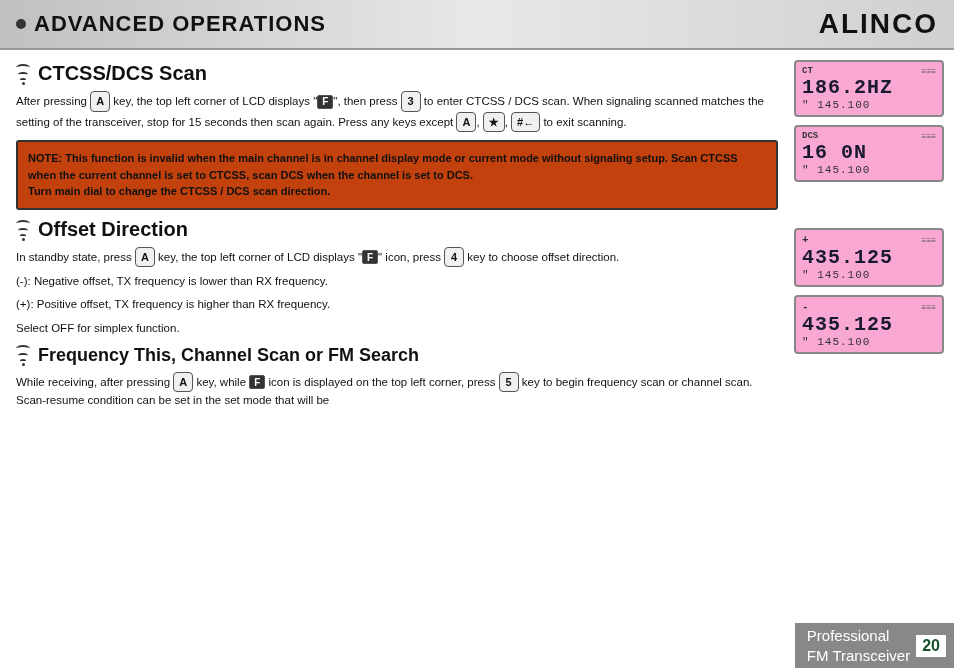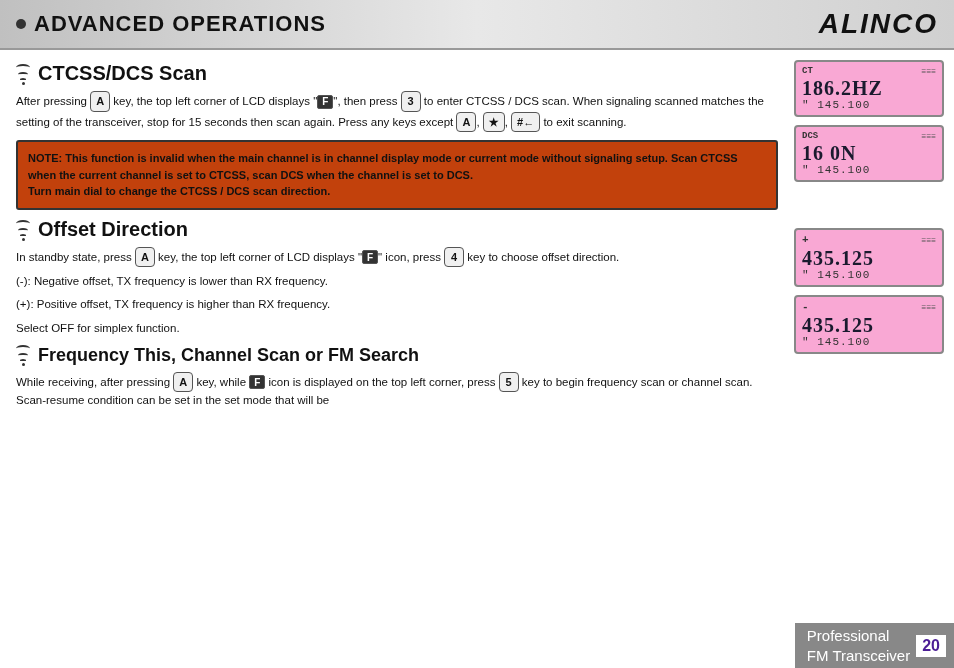--- a/index.html
+++ b/index.html
@@ -43,7 +43,6 @@
     .brand-logo {
       font-size: 28px;
       font-weight: 900;
-      font-style: italic;
       color: #111;
       letter-spacing: 2px;
     }

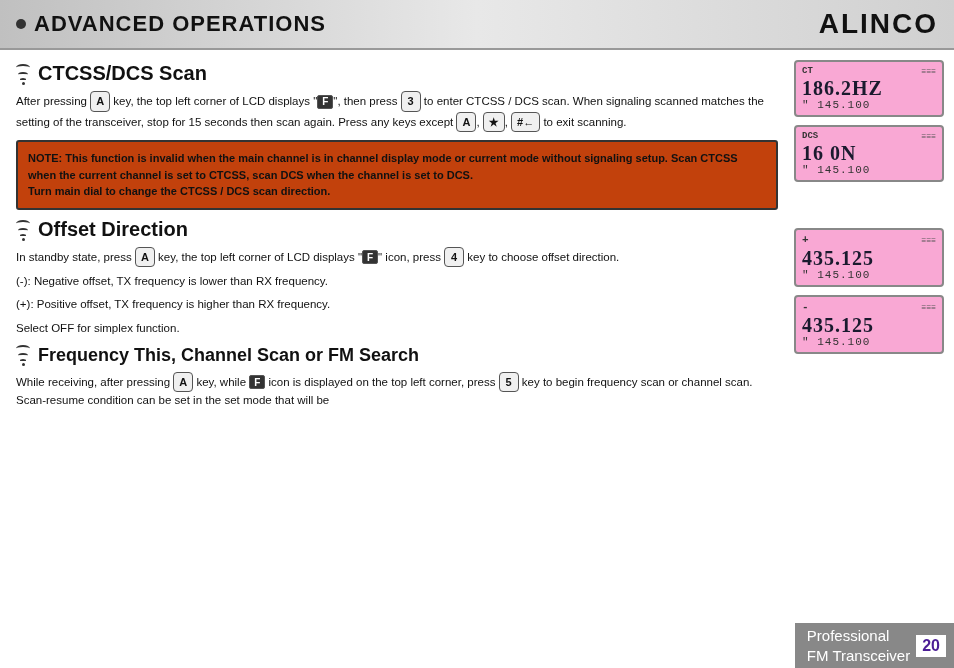--- a/index.html
+++ b/index.html
@@ -183,7 +183,6 @@
       color: #1a1a2e;
       letter-spacing: 1px;
       line-height: 1.1;
-      font-family: Liberation Serif, serif;
     }
     .lcd-sub-freq {
       font-size: 11px;

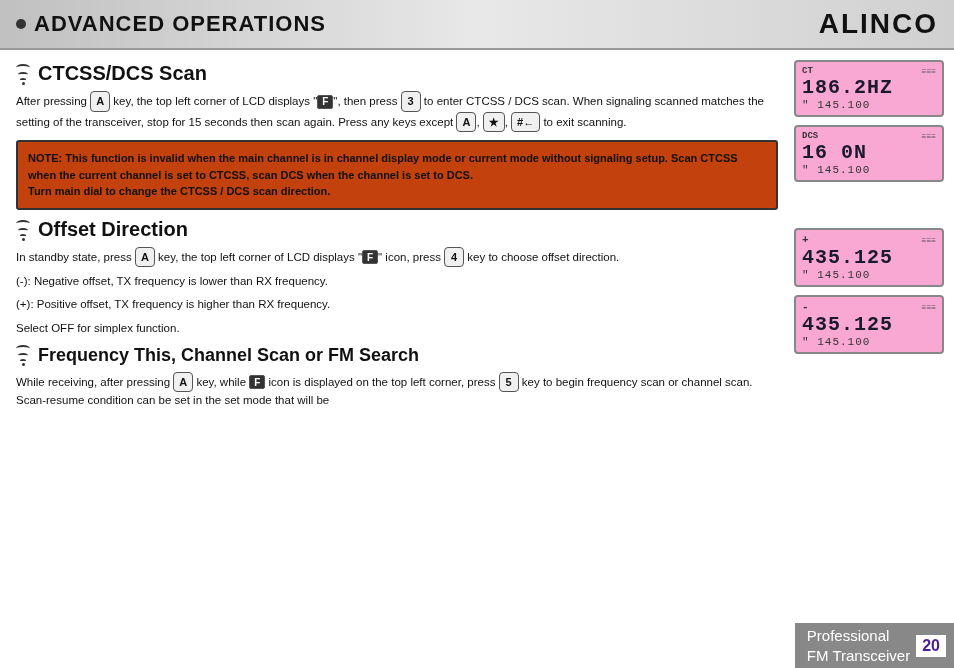--- a/index.html
+++ b/index.html
@@ -224,7 +224,7 @@
     }
     .footer-page {
       background: #fff;
-      color: #4c1d95;
+      color: #14532d;
       font-size: 16px;
       font-weight: bold;
       padding: 2px 6px;

